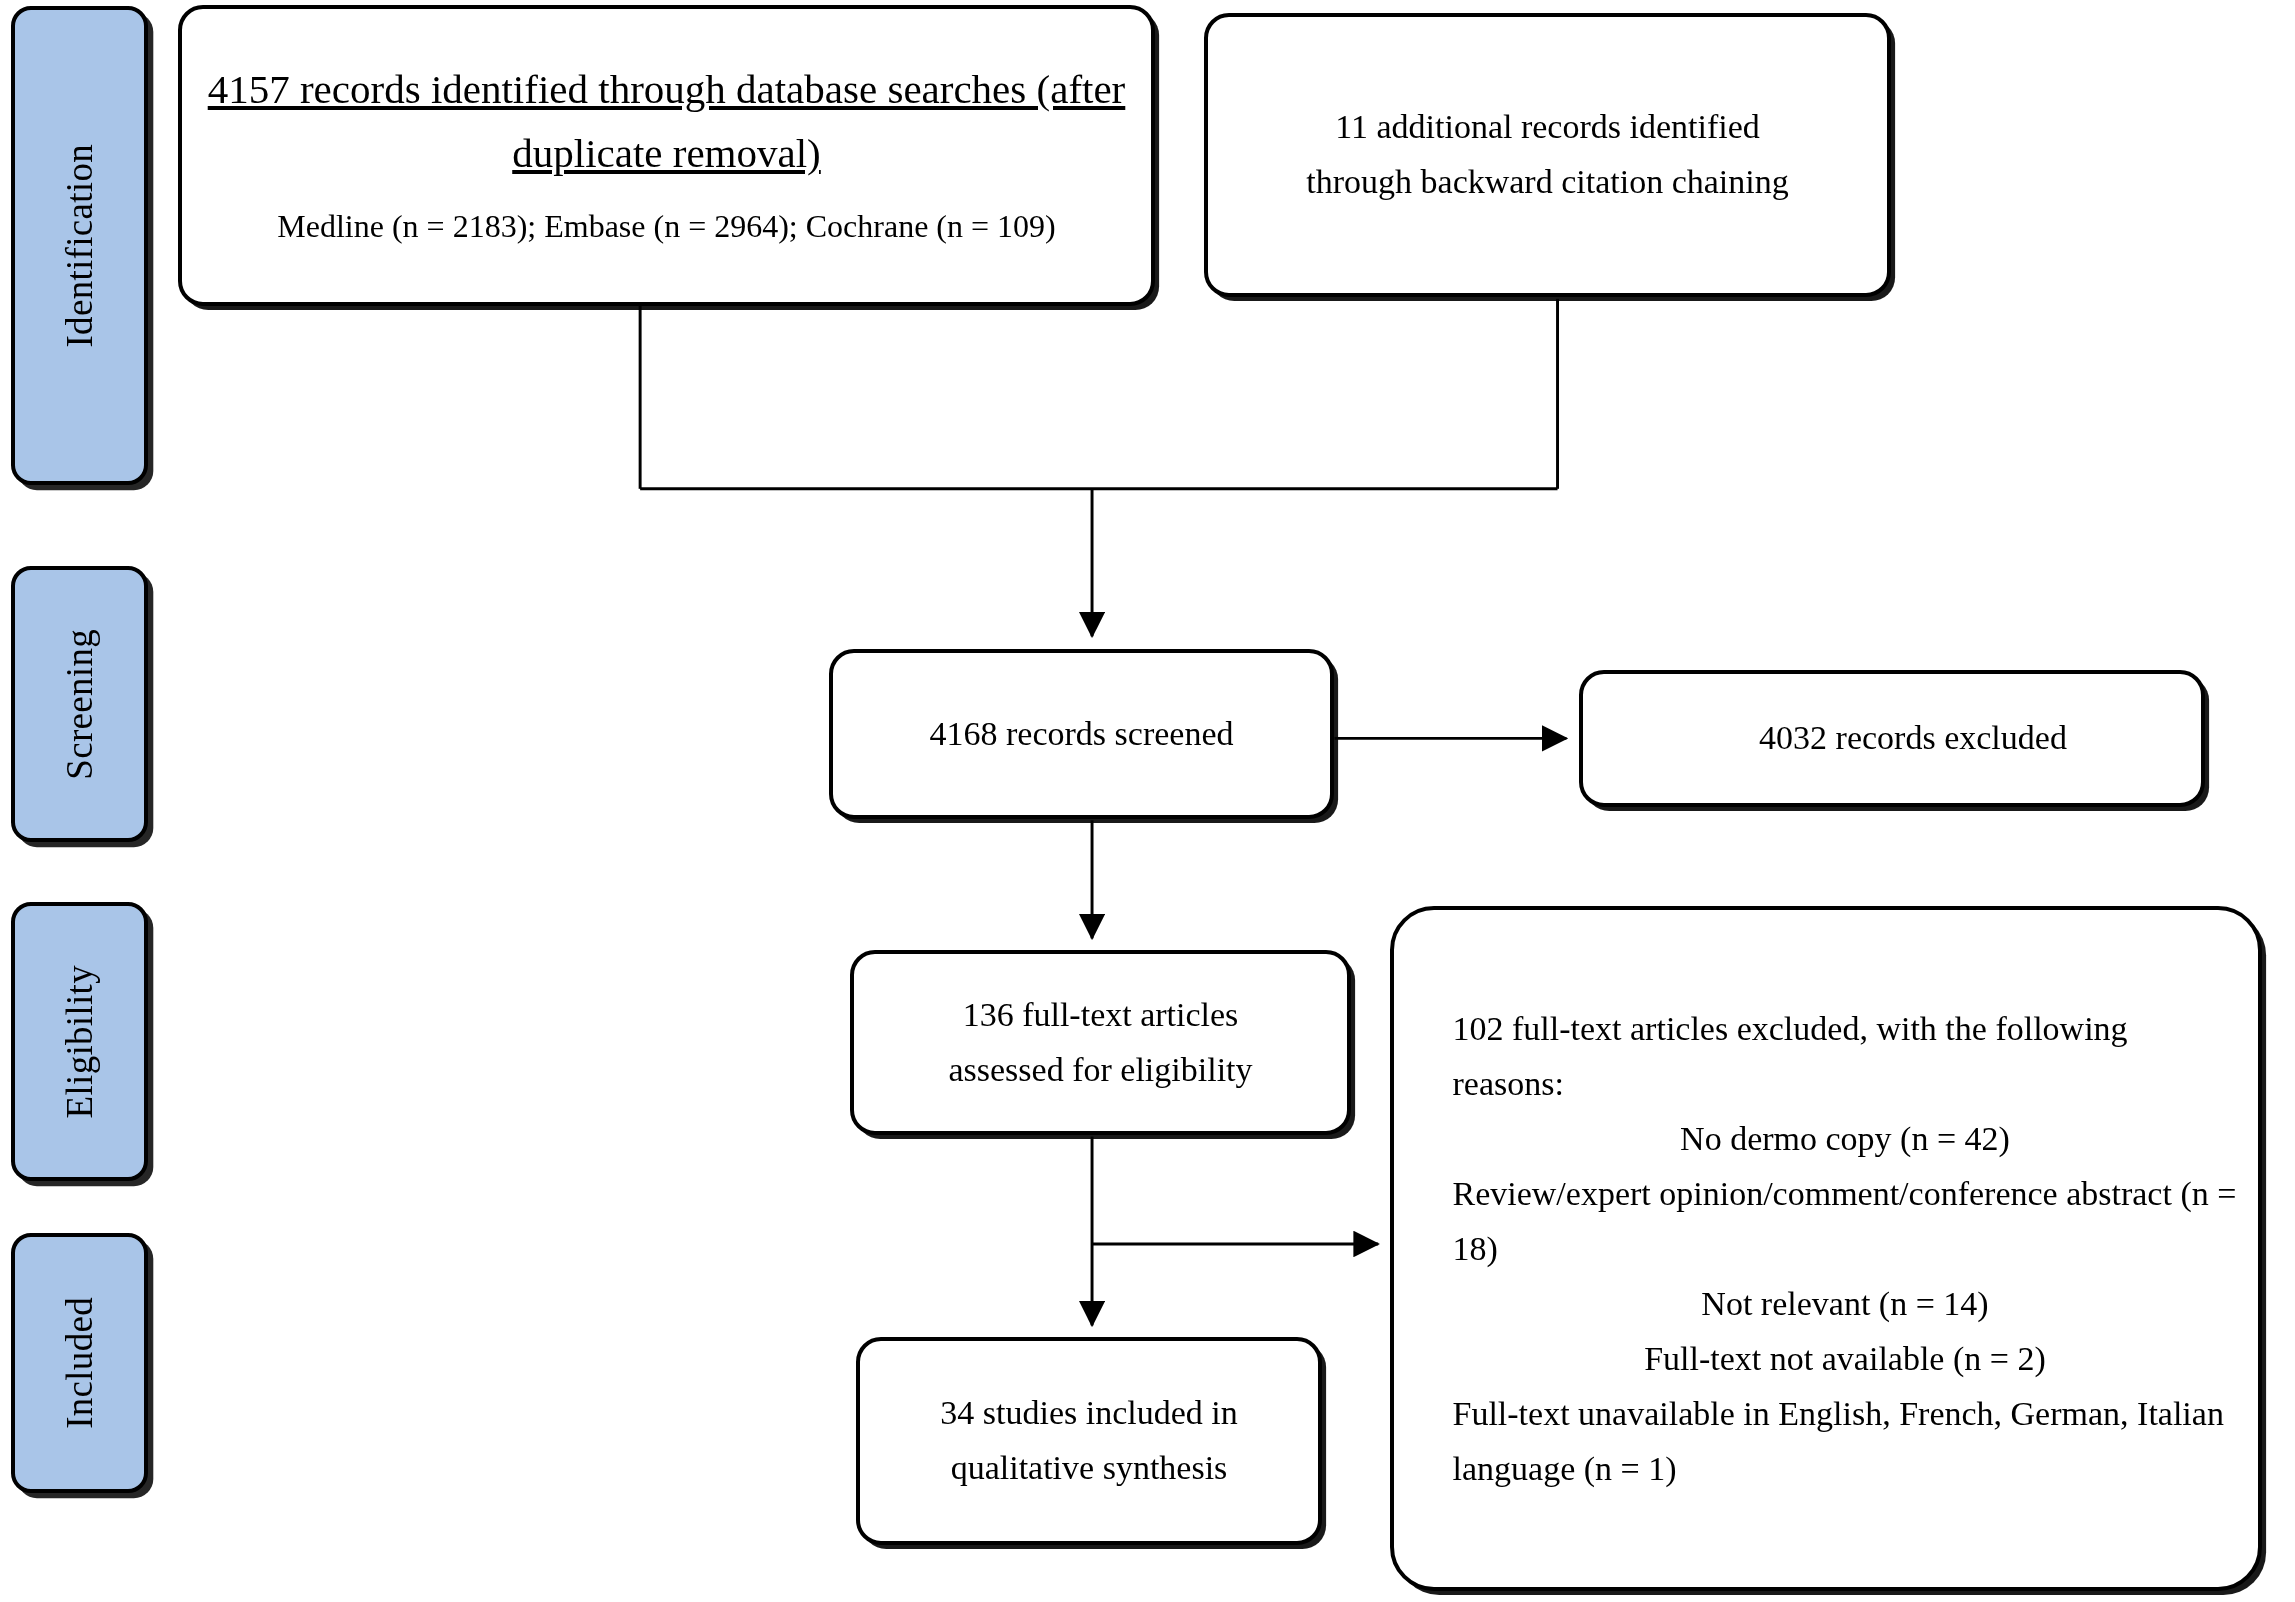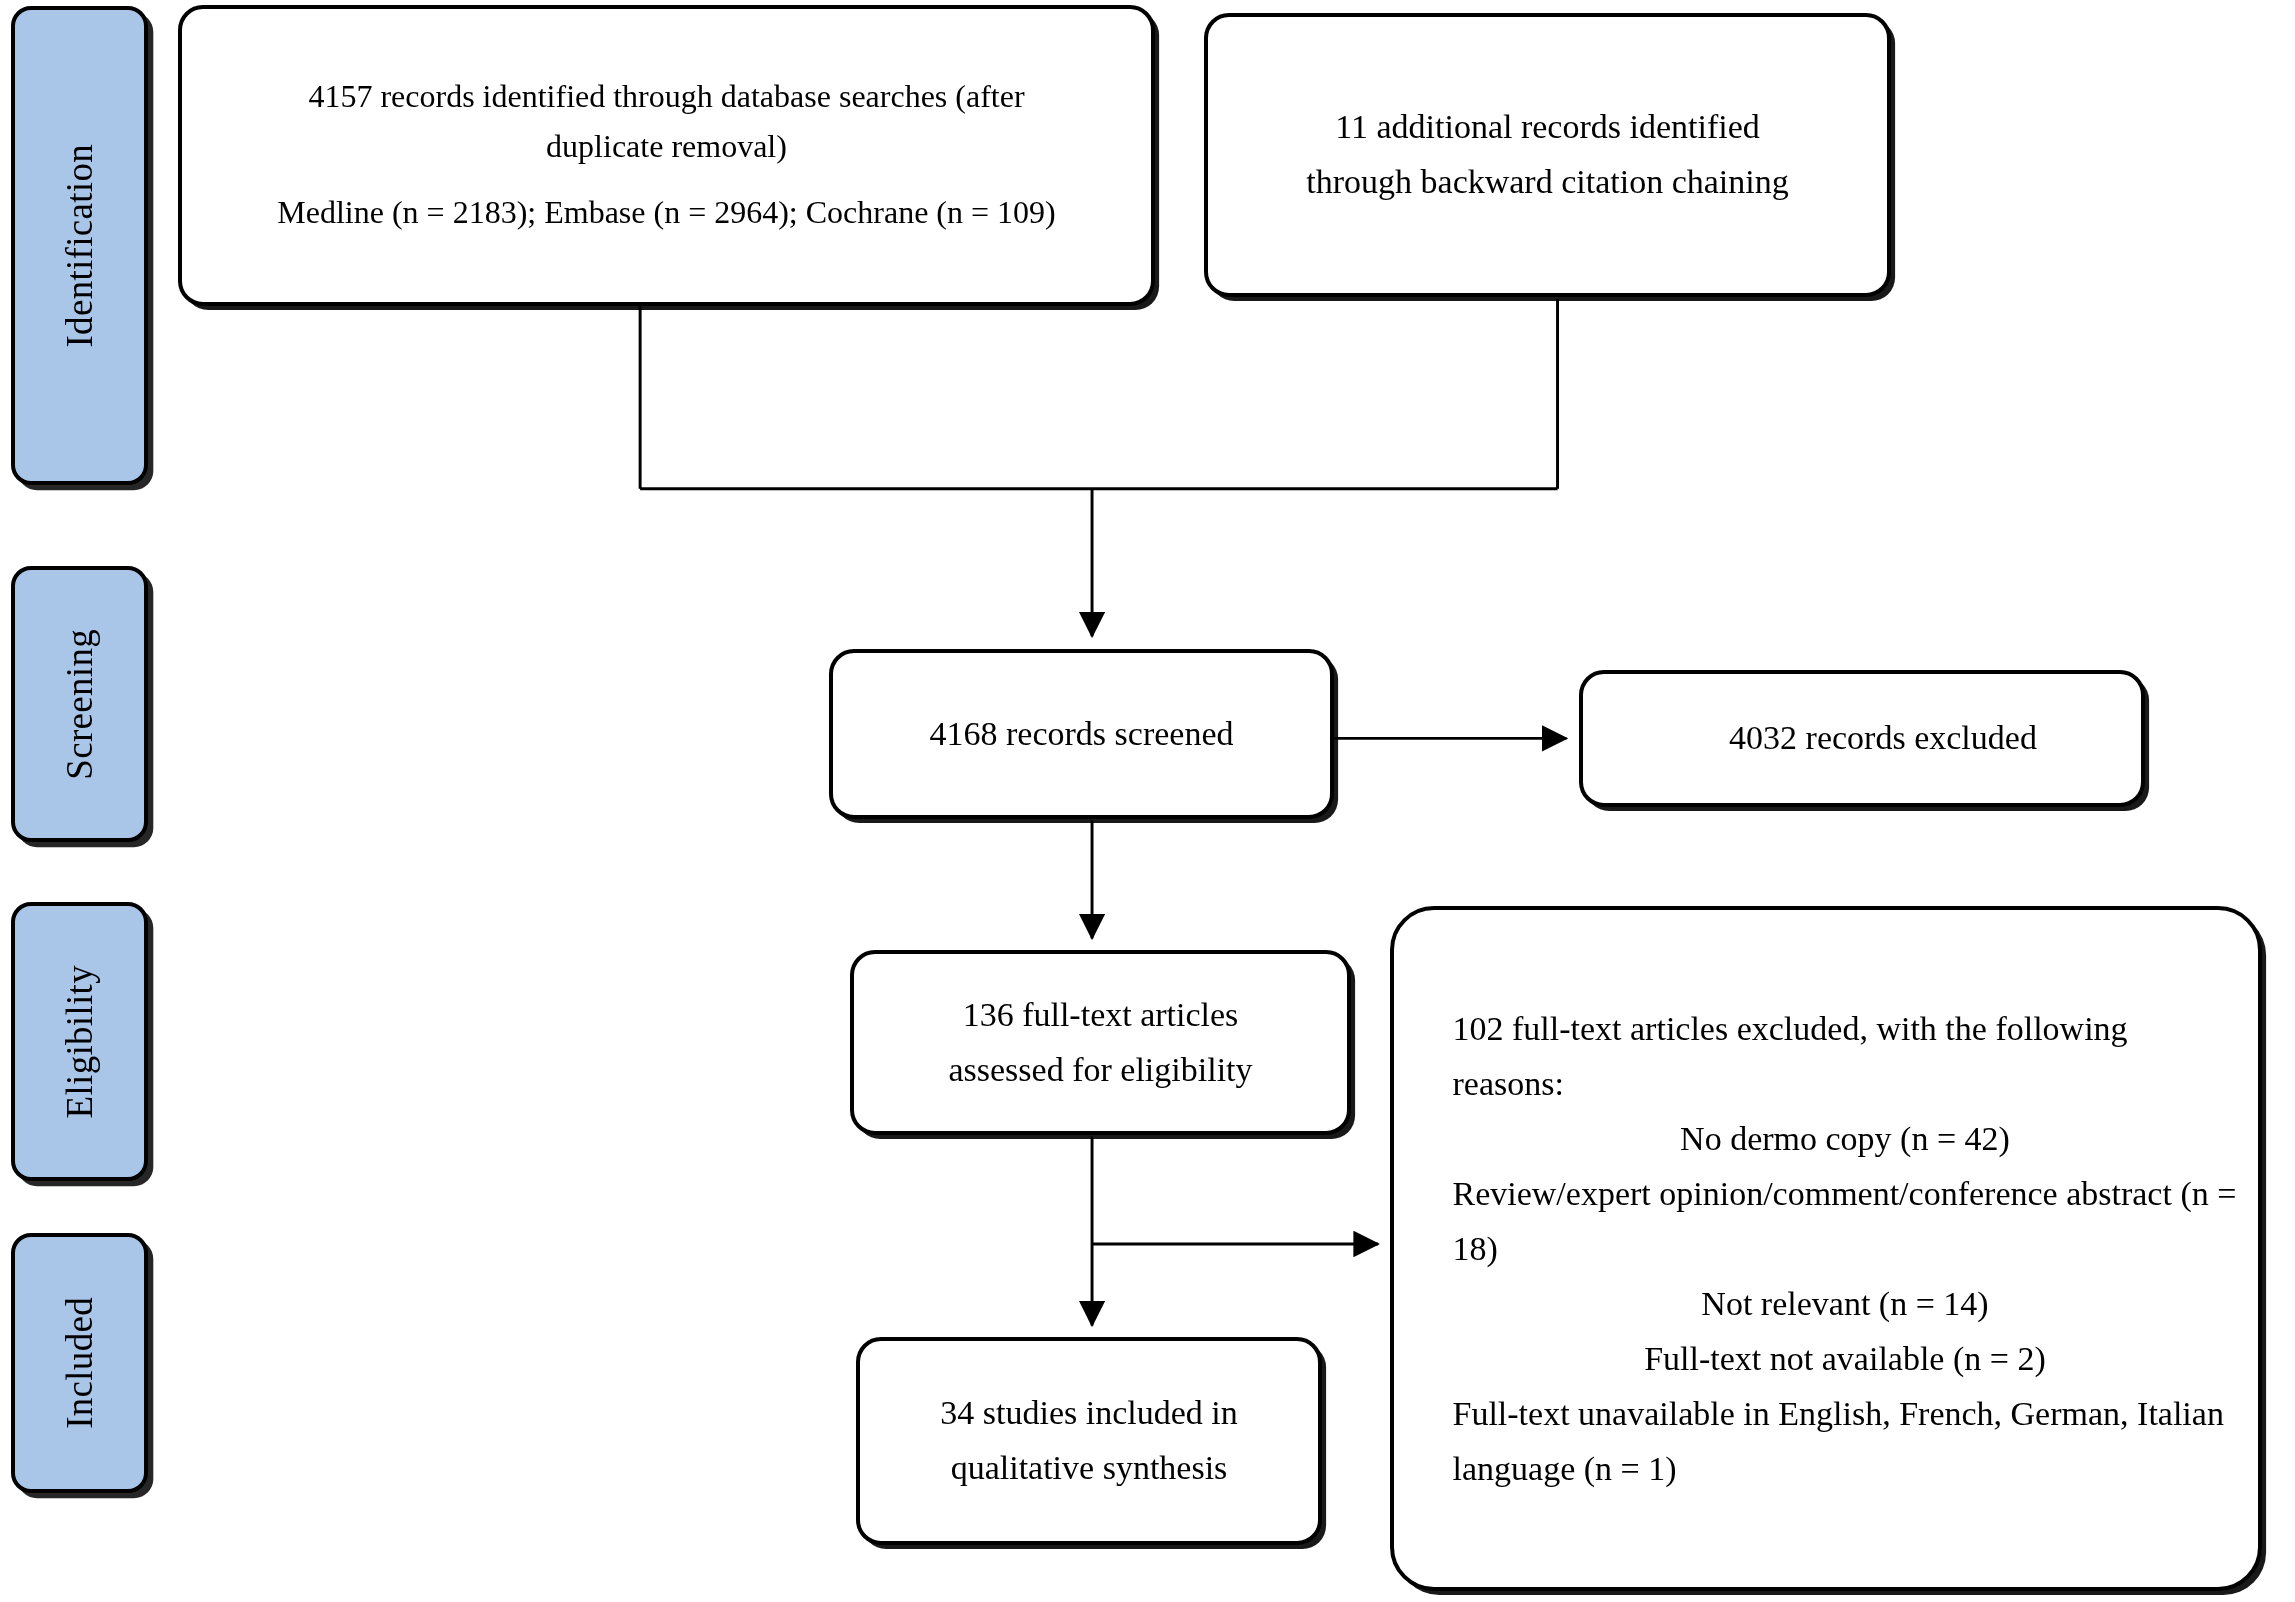--- a/index.html
+++ b/index.html
@@ -68,7 +68,7 @@
   .box-line.small-gap  { margin-top: 2px; text-align: center; }
 
   #box-identification-db { left: 178px; top: 4.7px; width: 977px; height: 301px; }
-  #box-identification-db .title-l1 { font-size: 32px; }
+  #box-identification-db .title-l1 { font-size: 41px; text-decoration: underline; }
   #box-identification-db .sources  { font-size: 32px; }
 
   #box-identification-extra { left: 1204px; top: 13px; width: 687px; height: 284px; }

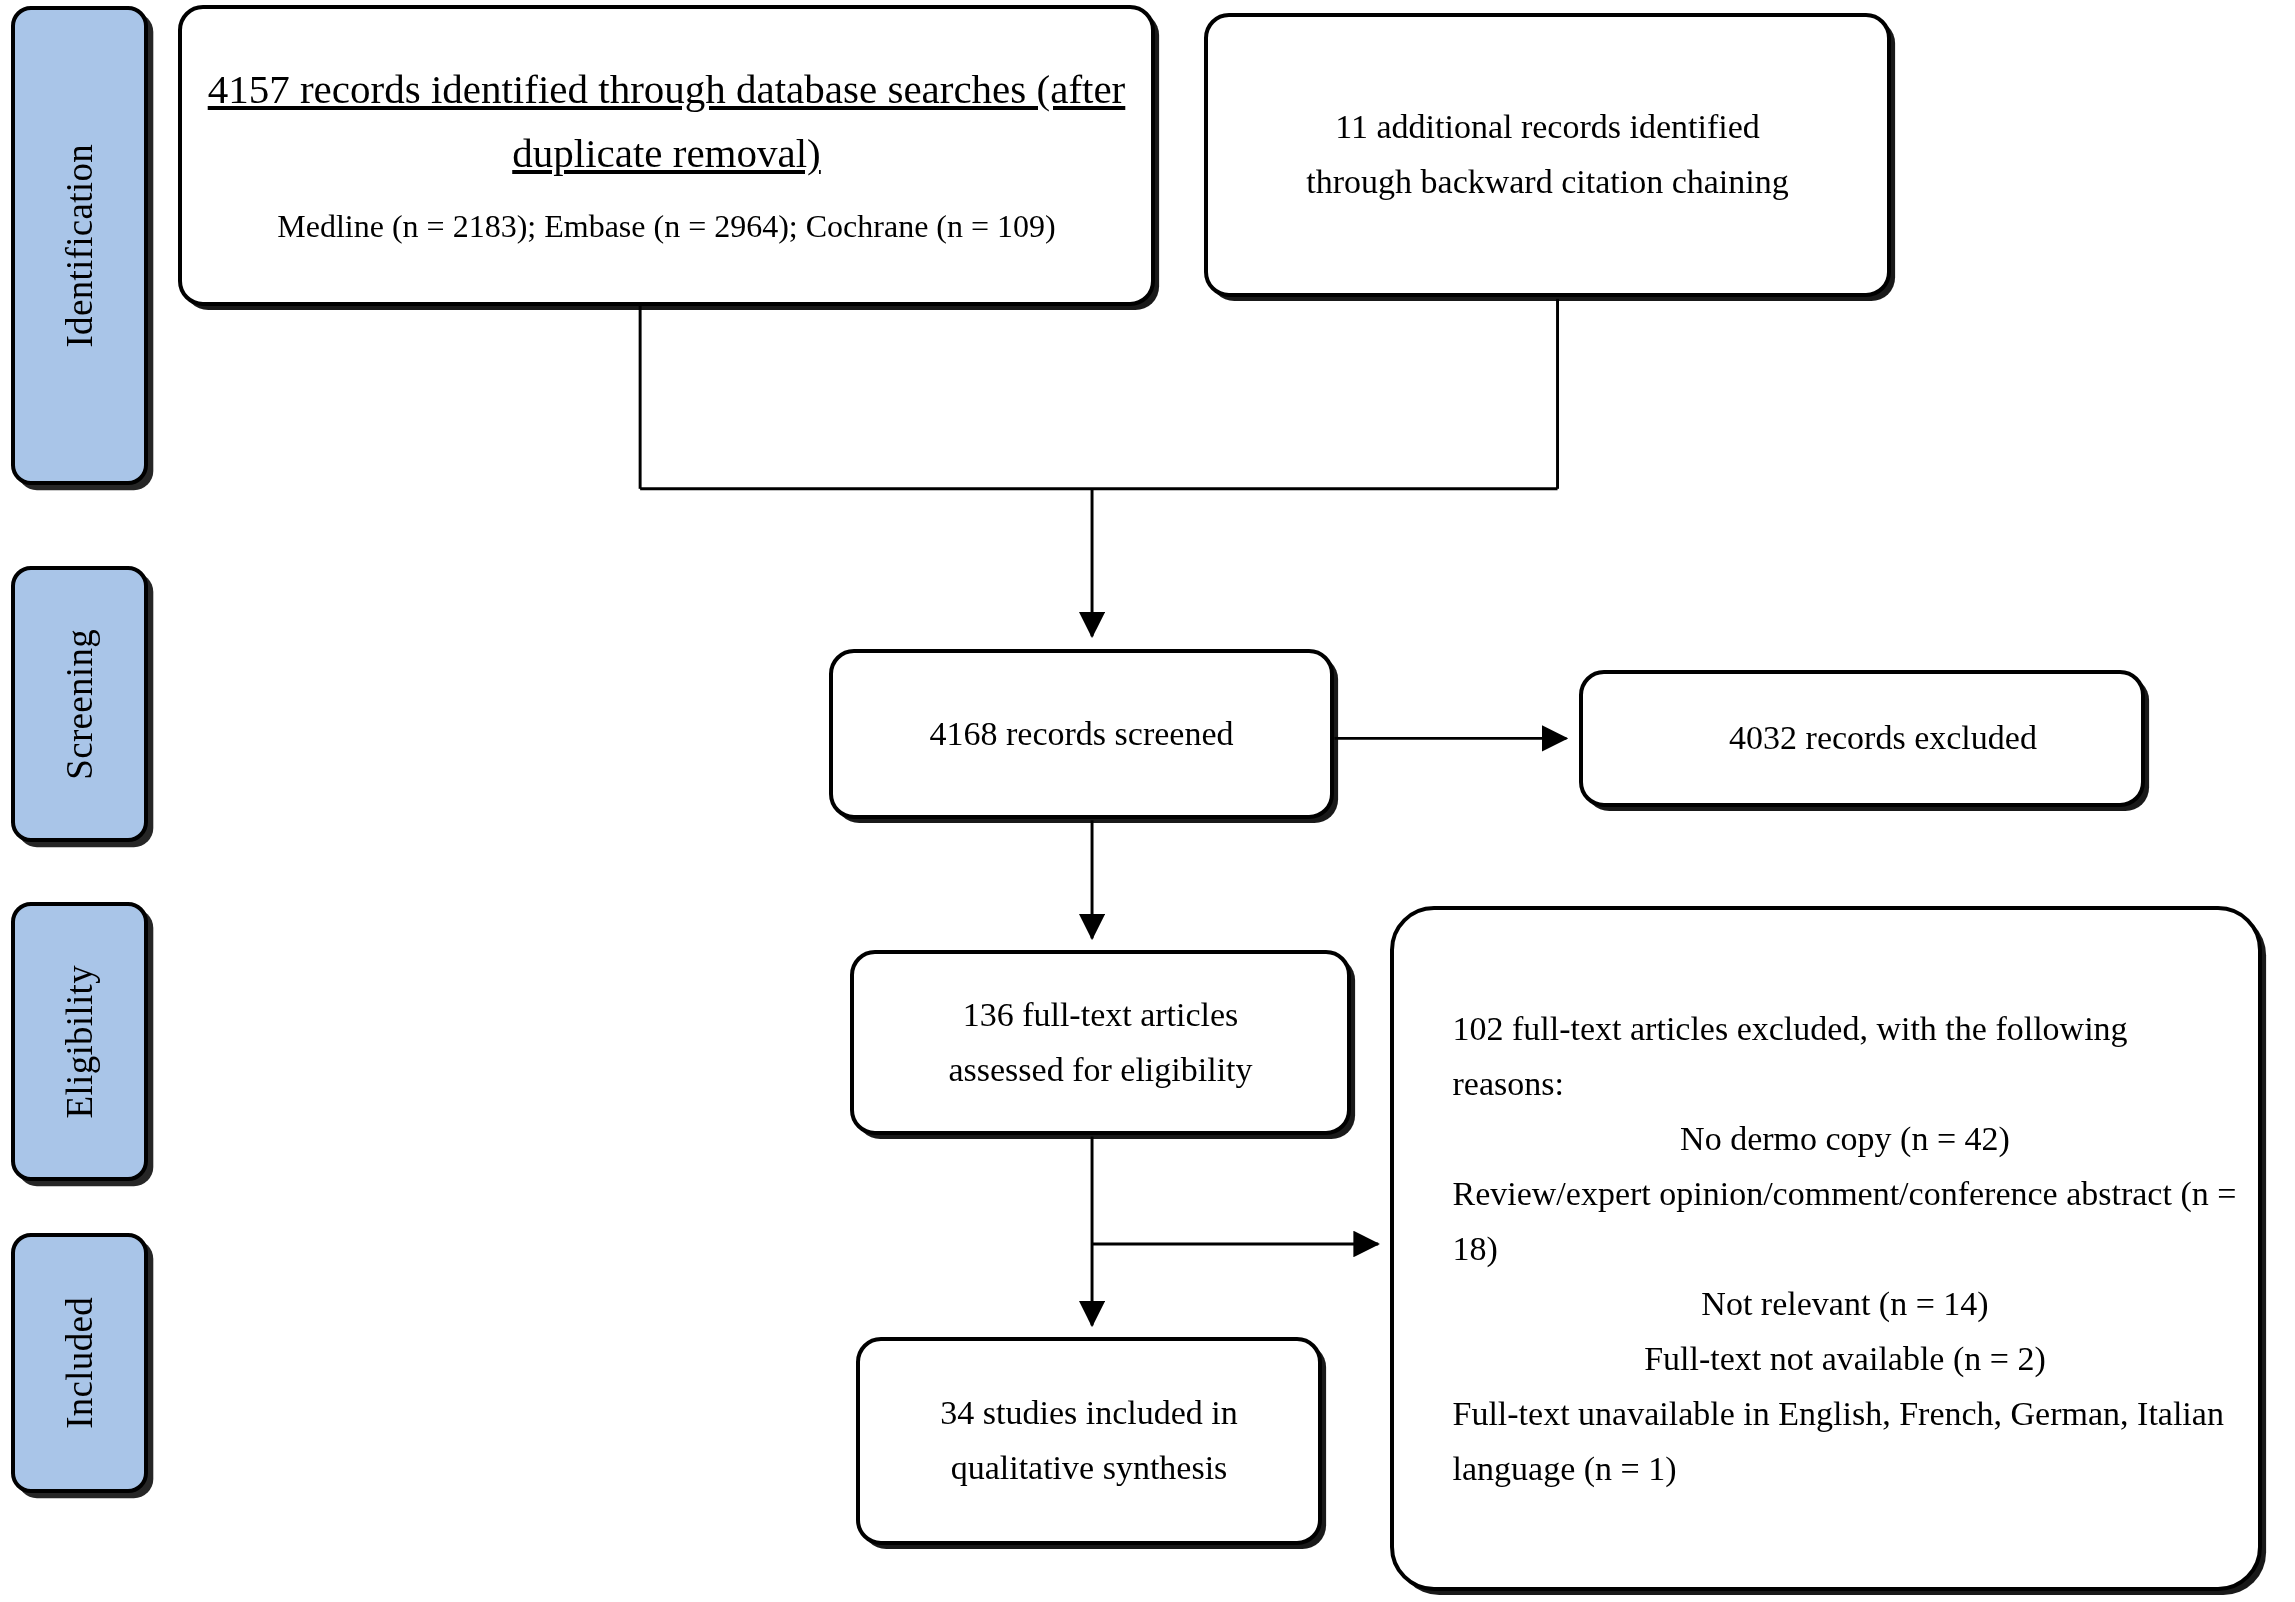--- a/index.html
+++ b/index.html
@@ -74,7 +74,7 @@
   #box-identification-extra { left: 1204px; top: 13px; width: 687px; height: 284px; }
 
   #box-screened { left: 829px; top: 649px; width: 505px; height: 170px; }
-  #box-excluded { left: 1579px; top: 670px; width: 566px; height: 137px; padding-left: 42px; }
+  #box-excluded { left: 1579px; top: 670px; width: 626px; height: 137px; padding-left: 42px; }
   #box-eligibility { left: 850px; top: 950px; width: 501px; height: 185px; }
   #box-included { left: 856px; top: 1337px; width: 466px; height: 208px; }
 

